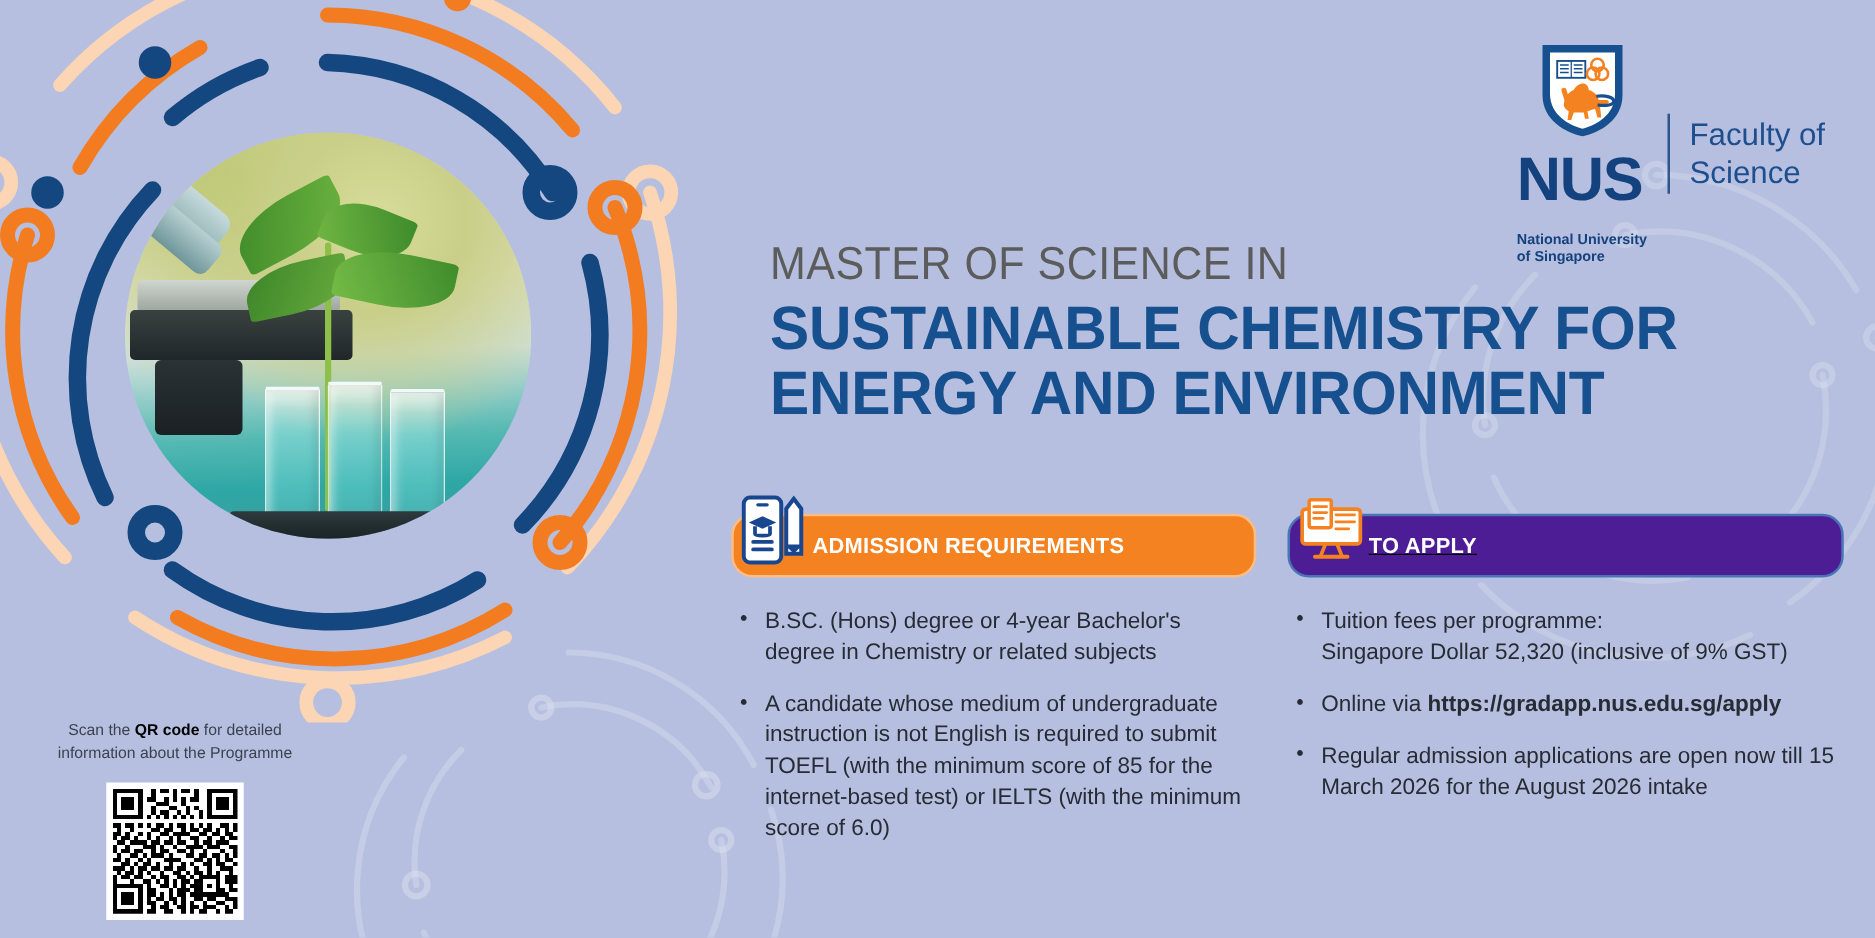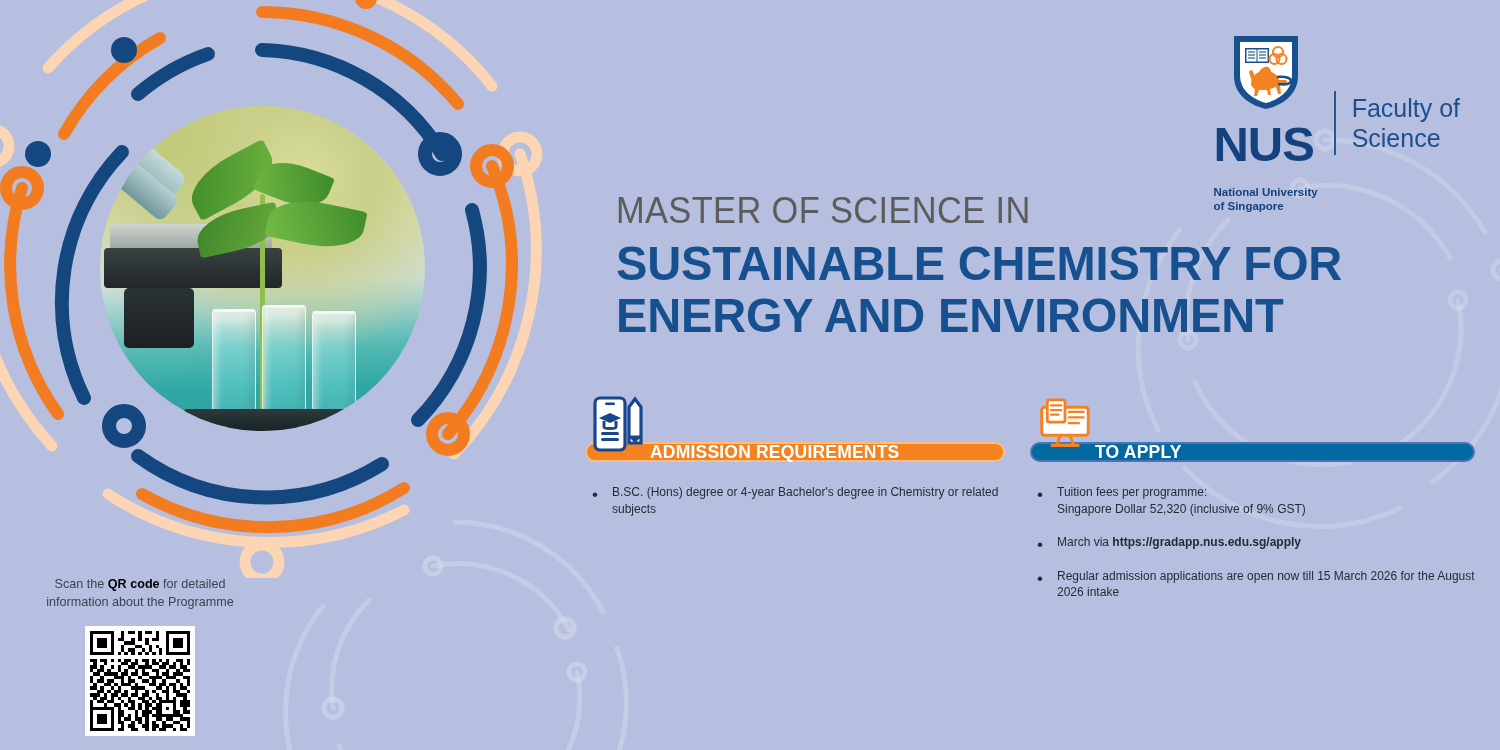--- a/index.html
+++ b/index.html
@@ -77,7 +77,7 @@
   .sec-head { position:relative; height:66px; }
   .sec-icon { position:absolute; left:8px; top:0; width:54px; height:56px; z-index:3; }
   .sec-bar {
-    position:absolute; left:0; bottom:0; right:0; height:20px;
+    position:absolute; left:0; bottom:0; right:0; height:51px;
     border-radius:17px; display:flex; align-items:center;
   }
   .sec-bar.orange { background:#f58220; border:2px solid #fbbd84; }

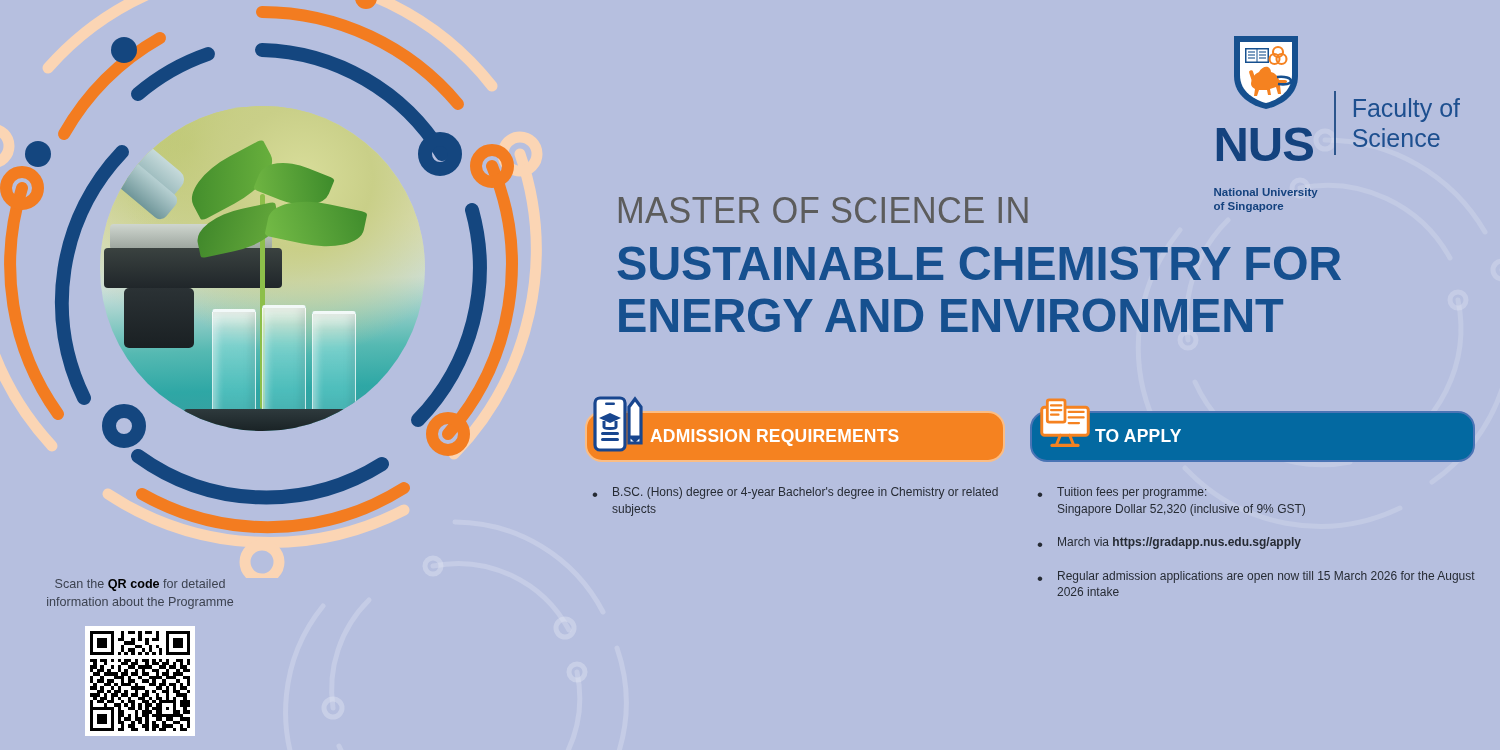--- a/index.html
+++ b/index.html
@@ -81,7 +81,7 @@
     border-radius:17px; display:flex; align-items:center;
   }
   .sec-bar.orange { background:#f58220; border:2px solid #fbbd84; }
-  .sec-bar.blue   { background:#0369a1; border:2px solid #4a74b5; }
+  .sec-bar.blue   { background:#4c1d95; border:2px solid #4a74b5;text-decoration:underline; }
   .sec-label {
     color:#ffffff; font-weight:bold; font-size:17.5px; letter-spacing:.2px;
     padding-left:63px;

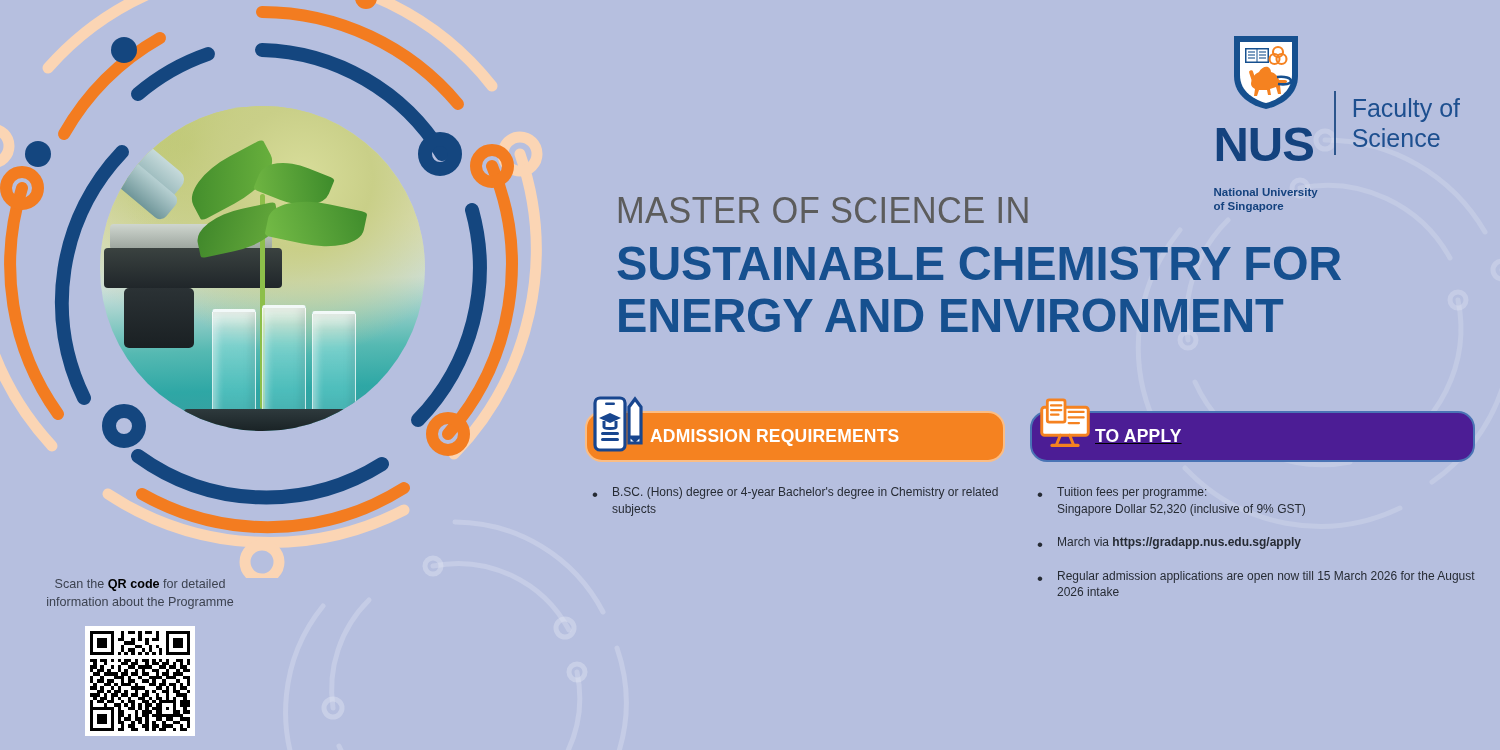--- a/index.html
+++ b/index.html
@@ -90,7 +90,7 @@
   ul.bullets { list-style:none; margin-top:22px; }
   ul.bullets li {
     position:relative; padding-left:27px; margin-bottom:17px;
-    font-size:12px; line-height:1.38; color:#262b34;
+    font-size:18px; line-height:1.38; color:#262b34;
   }
   ul.bullets li::before {
     content:"•"; position:absolute; left:7px; top:-1px; font-size:17px; color:#262b34;

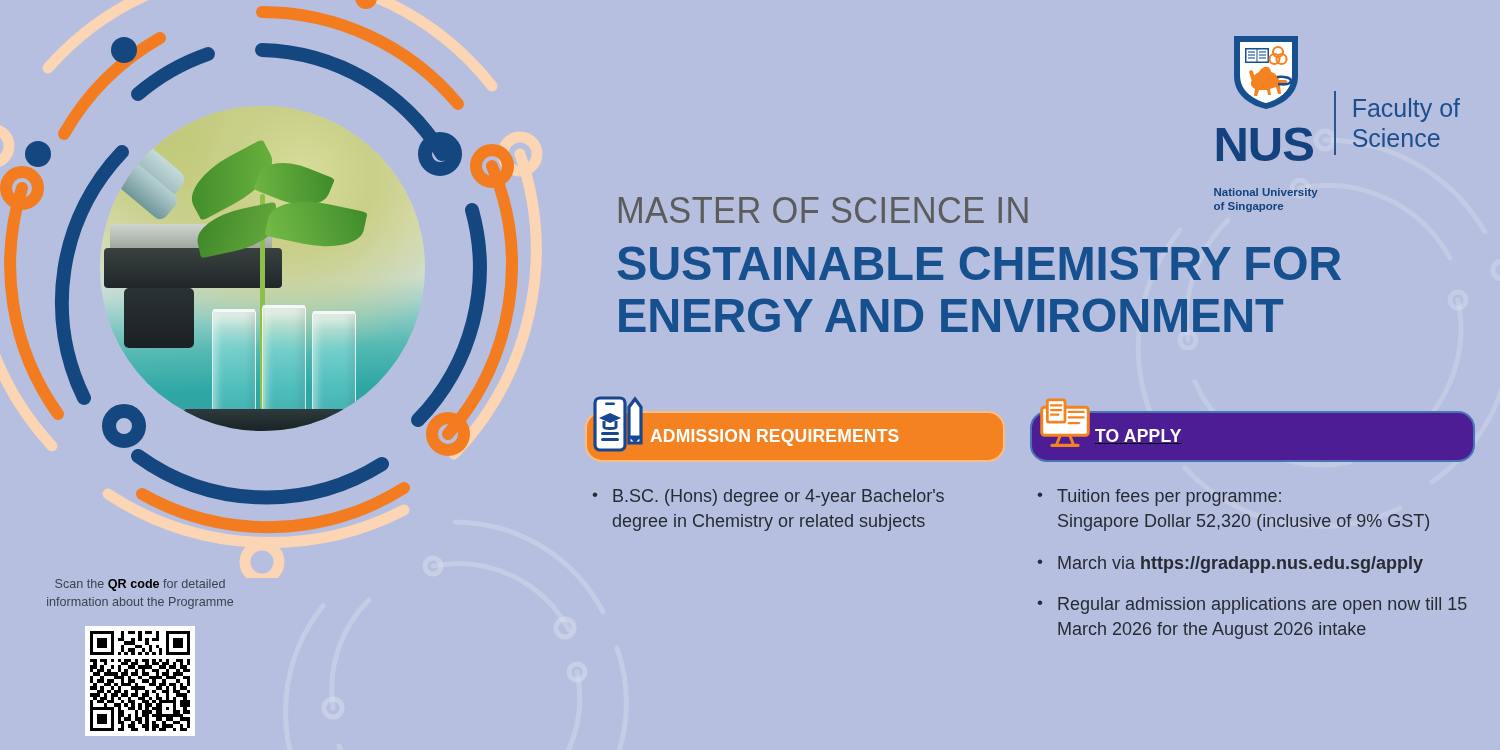--- a/index.html
+++ b/index.html
@@ -286,6 +286,7 @@
   </div>
   <ul class="bullets">
     <li>B.SC. (Hons) degree or 4-year Bachelor's degree in Chemistry or related subjects</li>
+    <li>A candidate whose medium of undergraduate instruction is not English is required to submit TOEFL (with the minimum score of 85 for the internet-based test) or IELTS (with the minimum score of 6.0)</li>
   </ul>
 </div>
 

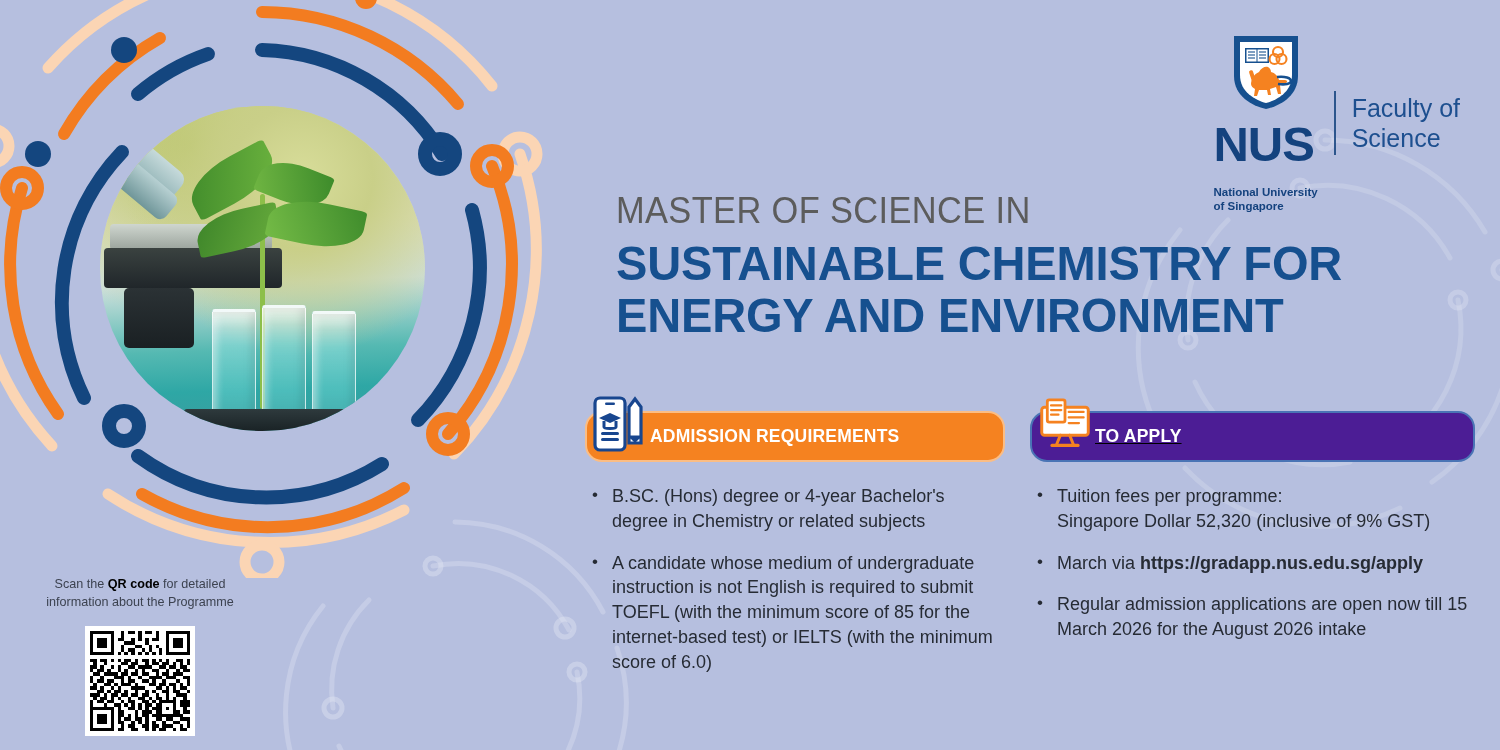--- a/index.html
+++ b/index.html
@@ -313,7 +313,7 @@
   <ul class="bullets">
     <li style="white-space:pre-line">Tuition fees per programme:
 Singapore Dollar 52,320 (inclusive of 9% GST)</li>
-    <li><span>March via </span><b>https://gradapp.nus.edu.sg/apply</b></li>
+    <li><span>Online via </span><b>https://gradapp.nus.edu.sg/apply</b></li>
     <li>Regular admission applications are open now till 15 March 2026 for the August 2026 intake</li>
   </ul>
 </div>

